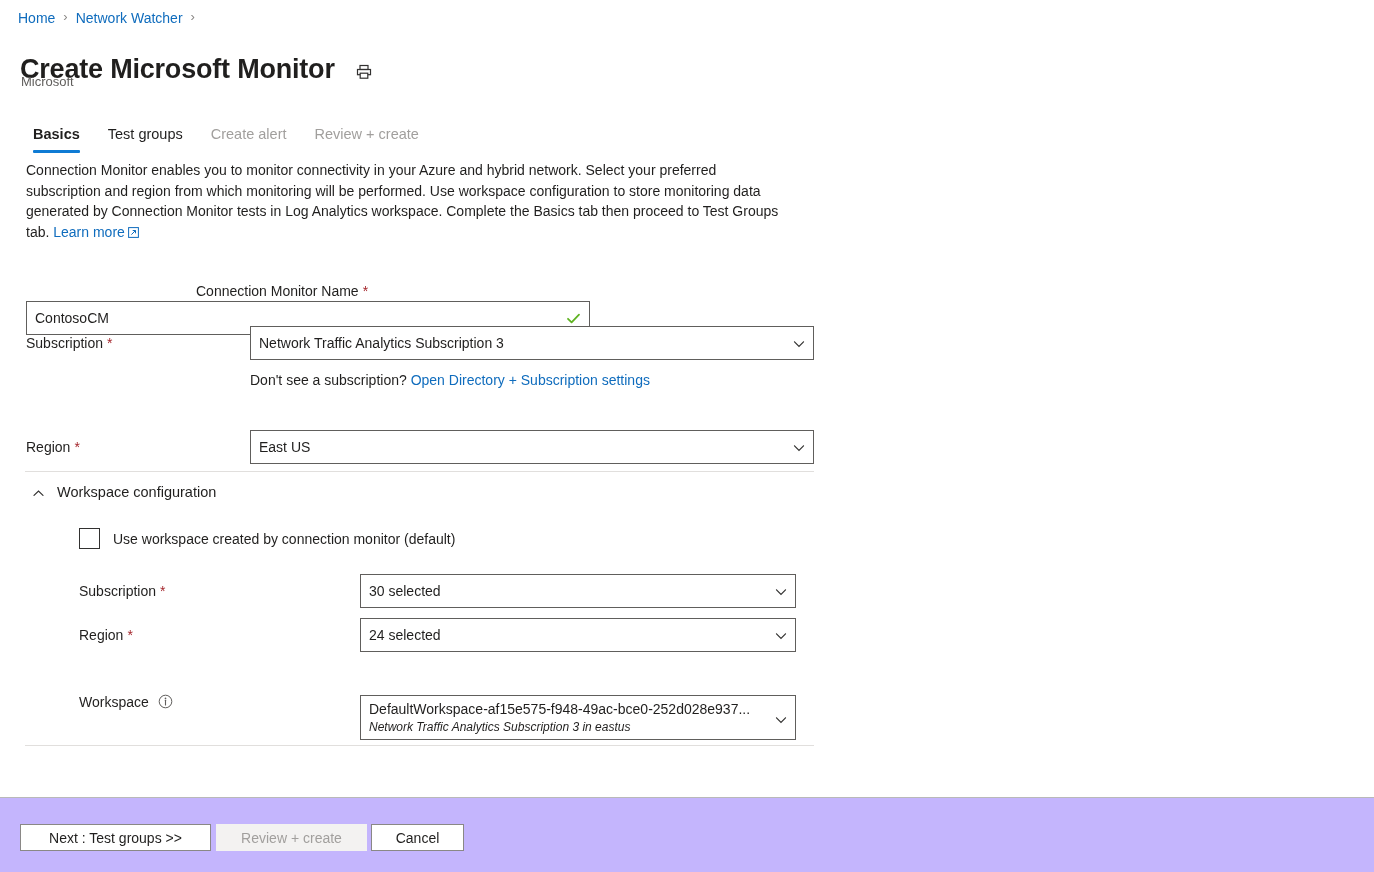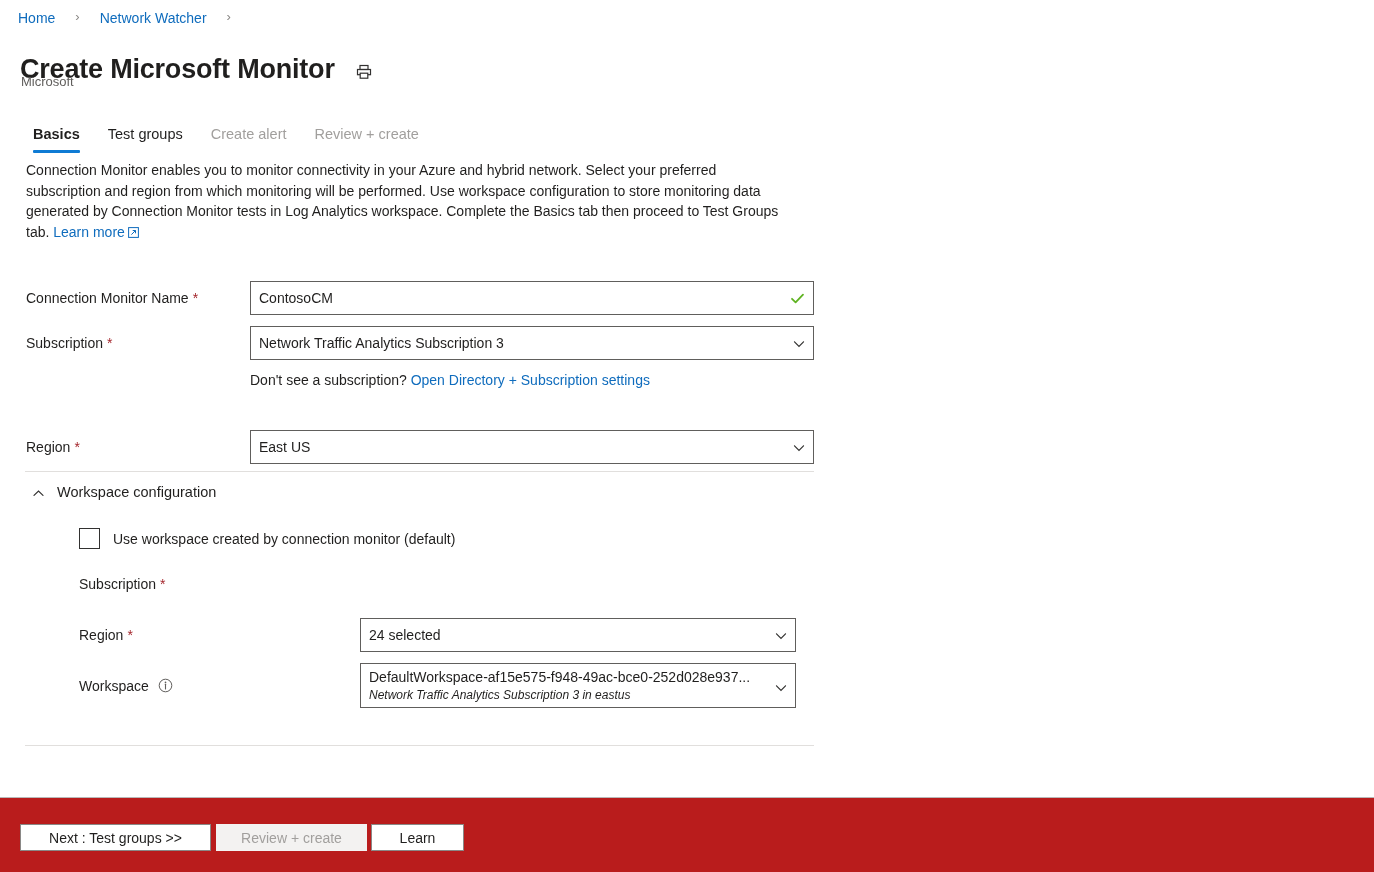--- a/index.html
+++ b/index.html
@@ -17,7 +17,7 @@
   .breadcrumb {
     position: absolute; left: 18px; top: 8px;
     font-size: 14px; line-height: 20px;
-    display: flex; align-items: center; gap: 12px;
+    display: flex; align-items: center; gap: 0;
     white-space: nowrap;
   }
   .crumb-link { color: #0f6cbd; text-decoration: none; cursor: pointer; }

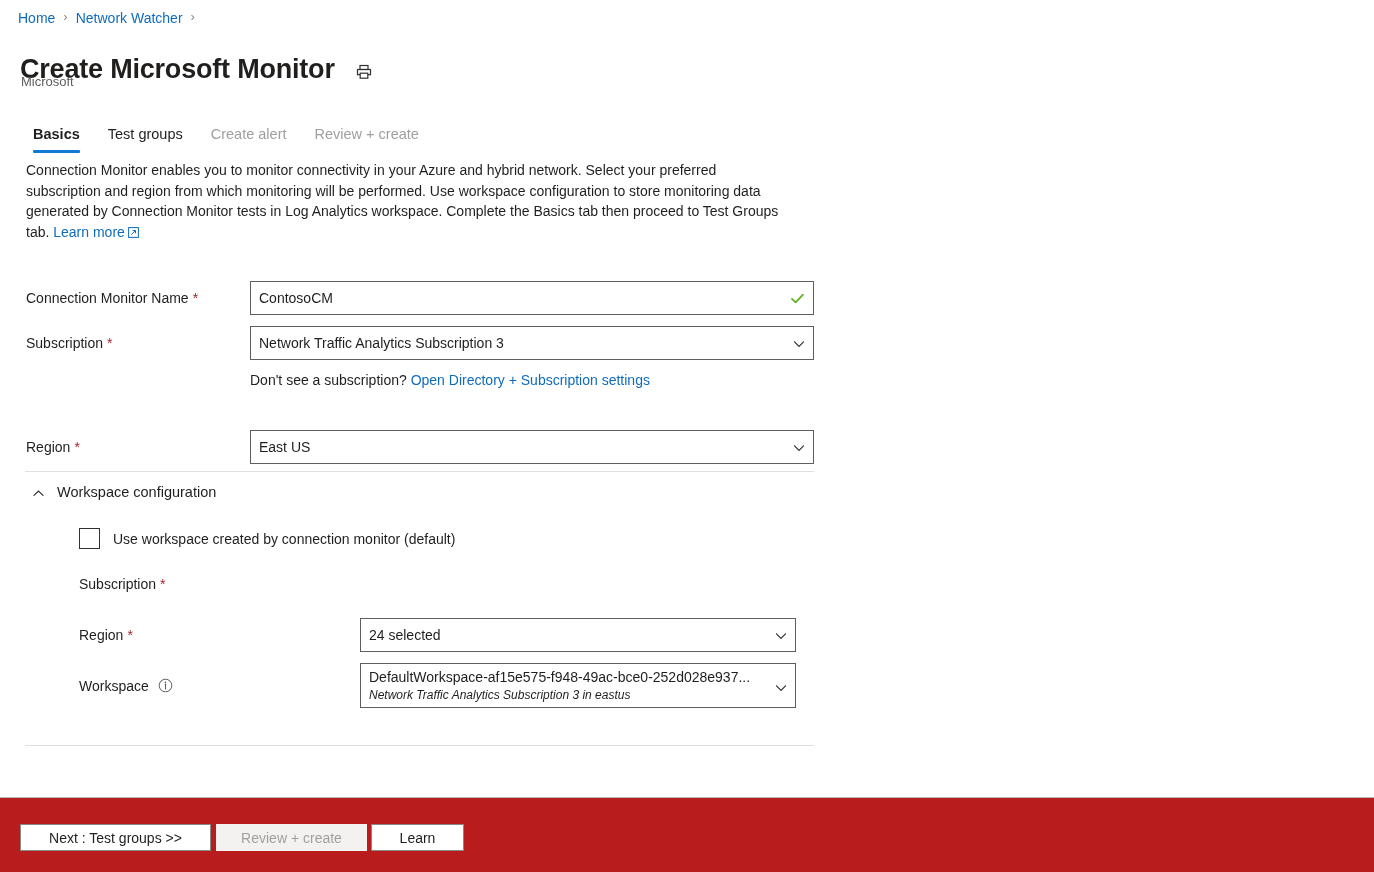--- a/index.html
+++ b/index.html
@@ -206,7 +206,7 @@
           </svg></span></a>
   </div>
 
-  <div class="form-row" style="left:26px; top:281px;">
+  <div class="form-row" style="left:26px; top:281px;flex-direction:column;">
     <div class="field-label" style="width:224px;">
       <span>Connection Monitor Name</span><span class="req">*</span>
     </div>

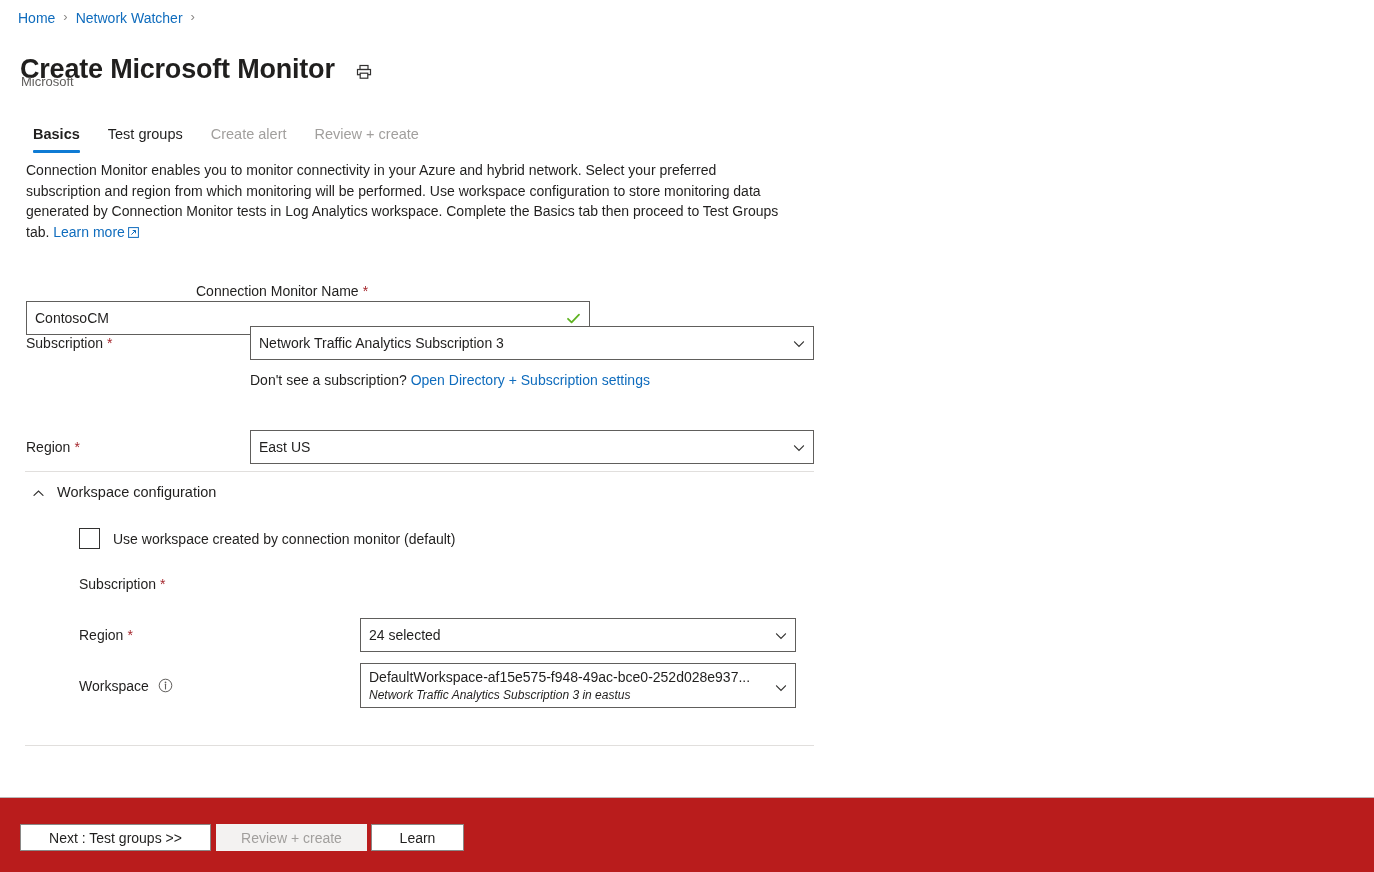--- a/index.html
+++ b/index.html
@@ -272,6 +272,14 @@
     <div class="field-label" style="width:281px;">
       <span>Subscription</span><span class="req">*</span>
     </div>
+    <div class="select-box" style="width:436px;">
+      <span class="sel-value">30 selected</span>
+      <span class="chev">
+        <svg width="12" height="12" viewBox="0 0 12 12">
+            <path d="M1.5 3.8 L6 8.4 L10.5 3.8" fill="none" stroke="#323130" stroke-width="1.2" stroke-linecap="round"></path>
+          </svg>
+      </span>
+    </div>
   </div>
 
   <div class="form-row" style="left:79px; top:618px;">

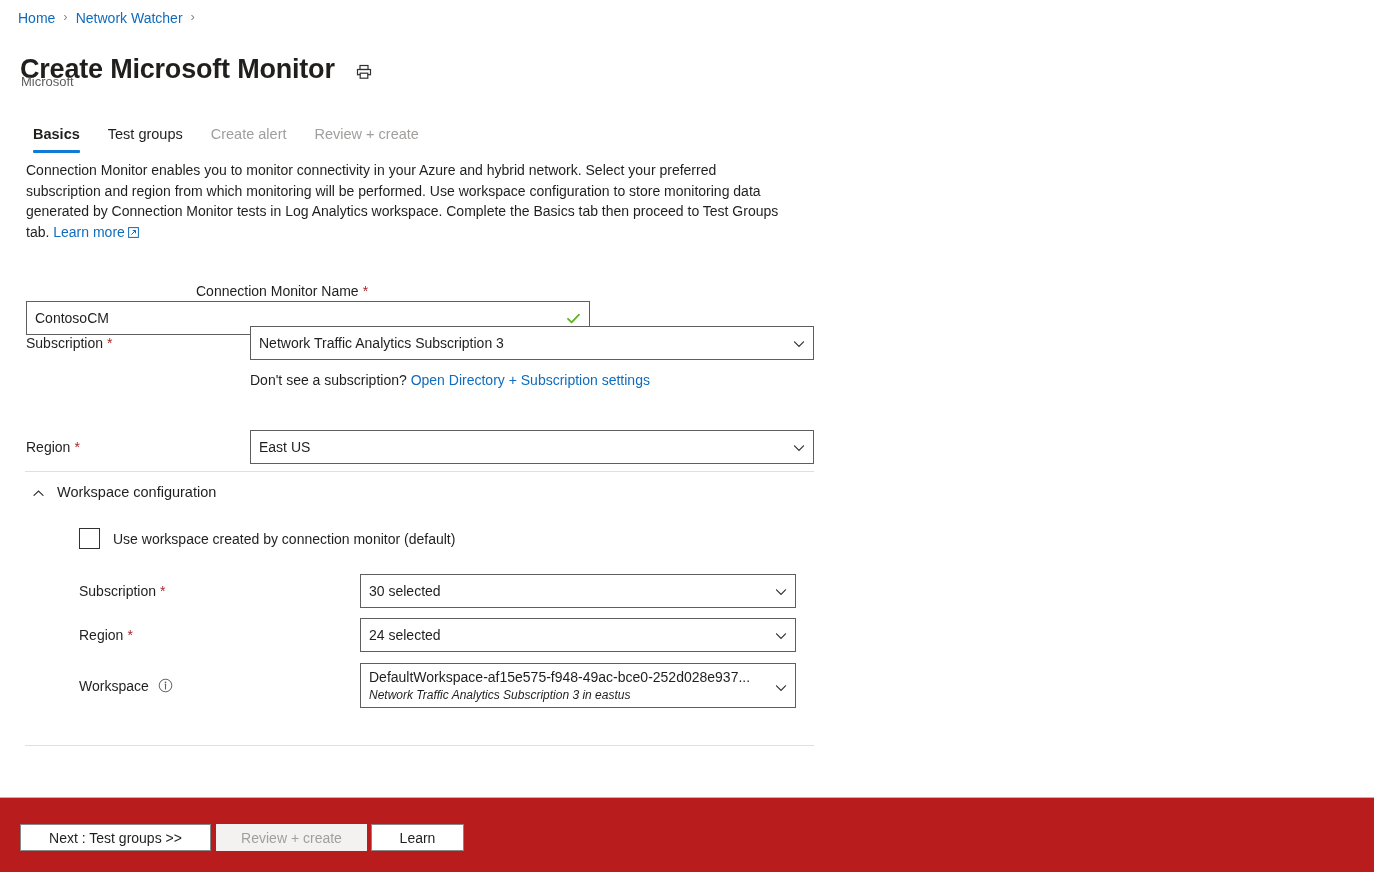--- a/index.html
+++ b/index.html
@@ -139,6 +139,7 @@
     height: 45px; background: #fff; border: 1px solid #605e5c;
     display: flex; align-items: center; padding: 0 8px;
     cursor: pointer;
+    margin-top: 32px;
   }
   .stl-text { flex: 1; min-width: 0; }
   .stl-main {

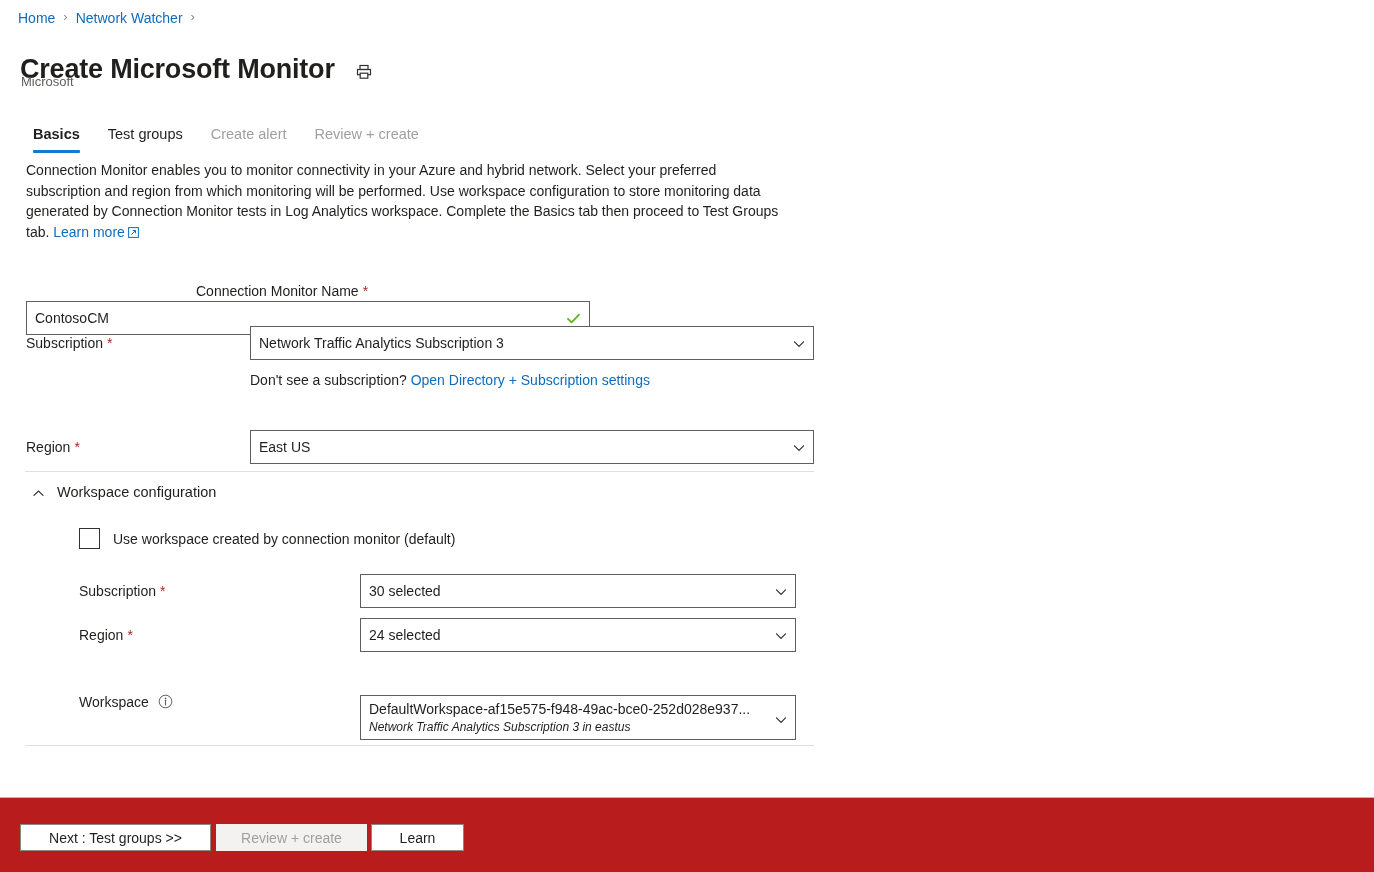--- a/index.html
+++ b/index.html
@@ -155,7 +155,7 @@
   .info-icon { width: 15px; height: 15px; margin-left: 9px; cursor: pointer; }
 
   
-  .footer { position: absolute; left: 0; top: 798px; width: 1374px; height: 74px; background: #b91c1c; }
+  .footer { position: absolute; left: 0; top: 798px; width: 1374px; height: 74px; background: #c4b5fd; }
   .btn {
     position: absolute; height: 27px;
     border: 1px solid #8a8886; background: #fff;

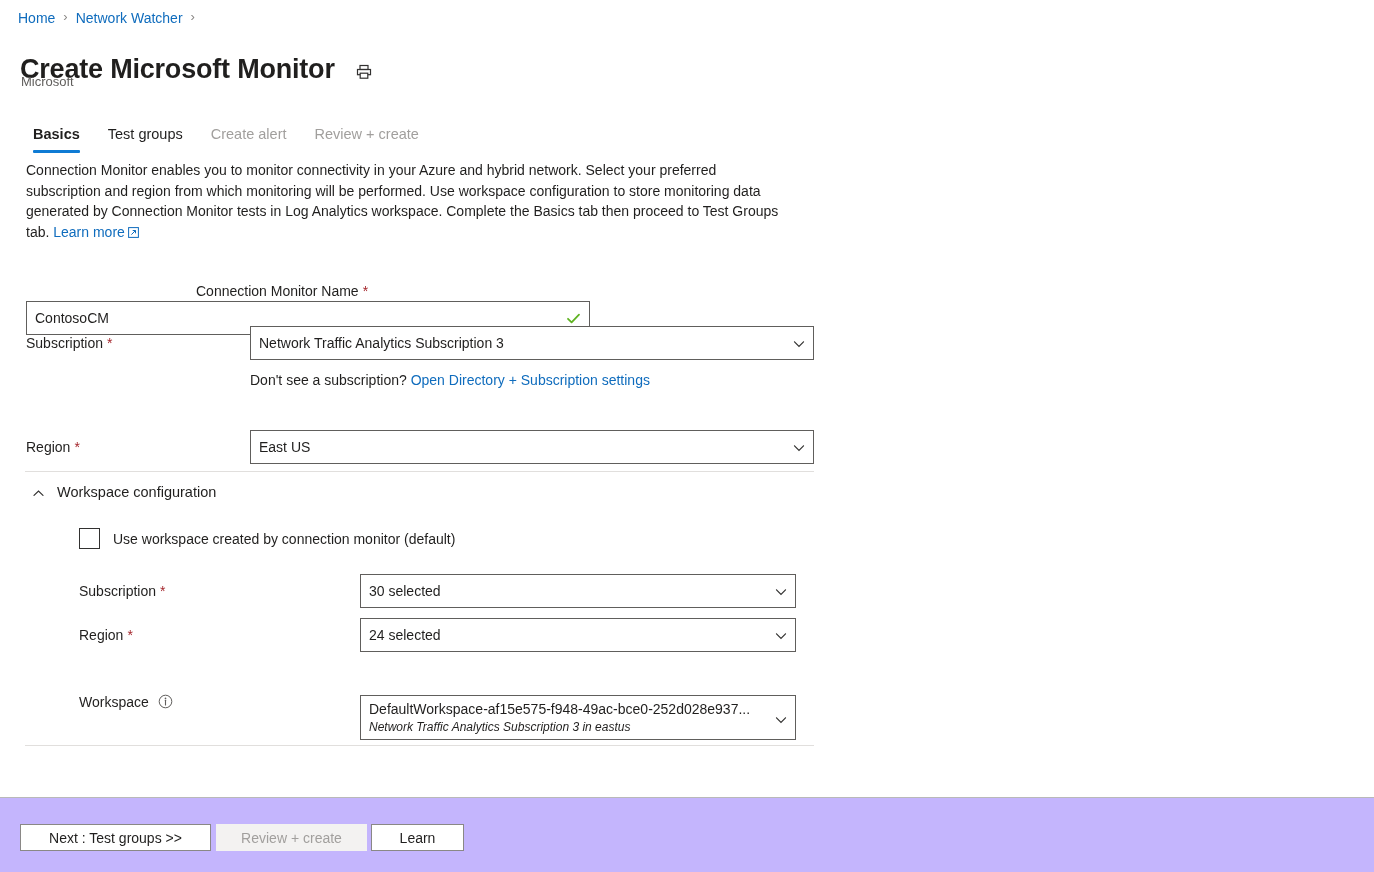--- a/index.html
+++ b/index.html
@@ -327,7 +327,7 @@
   <div class="footer">
     <button class="btn" style="left:20px; top:26px; width:191px;">Next : Test groups &gt;&gt;</button>
     <button class="btn disabled" style="left:216px; top:26px; width:151px;">Review + create</button>
-    <button class="btn" style="left:371px; top:26px; width:93px;">Learn</button>
+    <button class="btn" style="left:371px; top:26px; width:93px;">Cancel</button>
   </div>
 
 </div>

